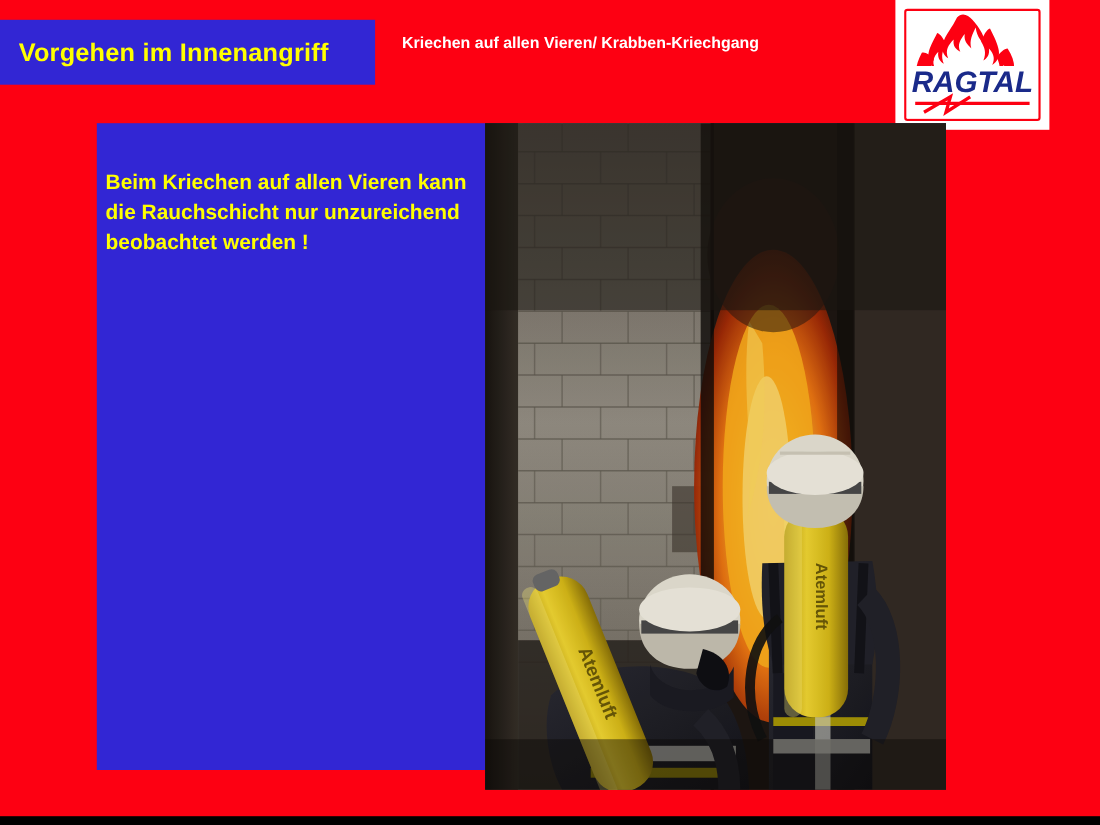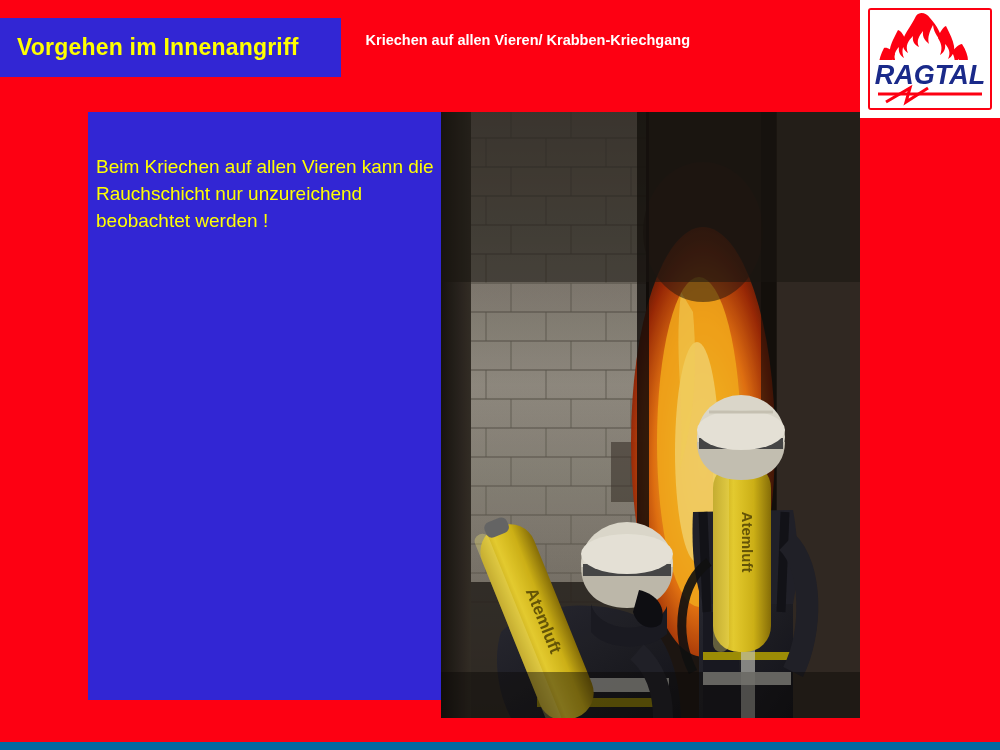--- a/index.html
+++ b/index.html
@@ -14,7 +14,7 @@
     position: relative;
     width: 1000px;
     height: 750px;
-    background: #0369a1;
+    background: #000000;
     overflow: hidden;
   }
   

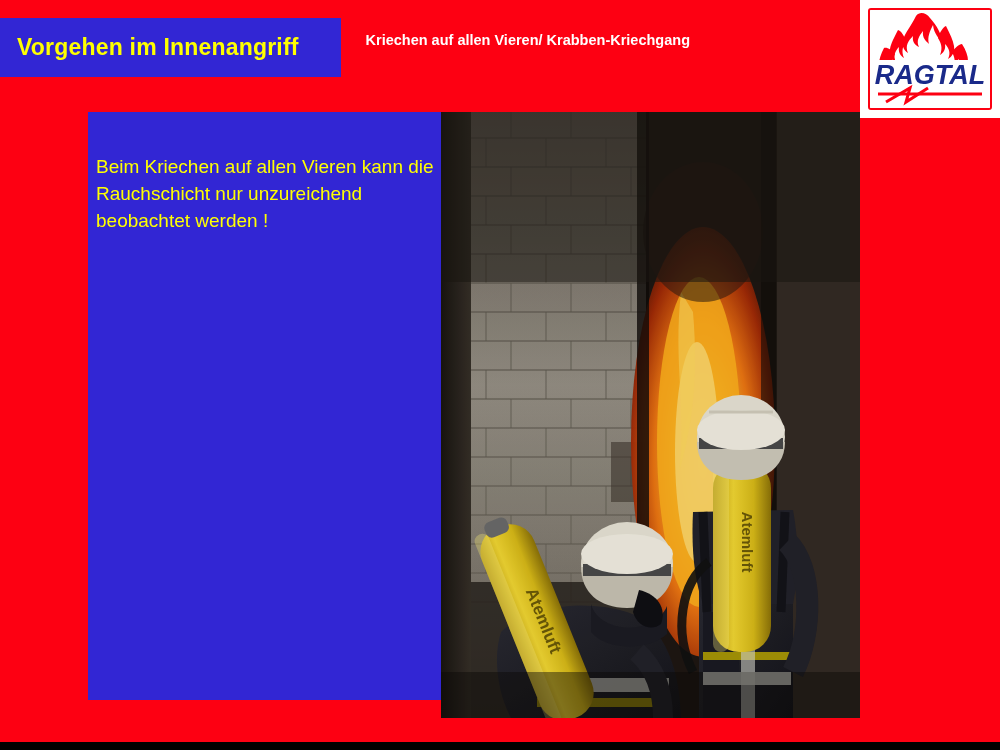--- a/index.html
+++ b/index.html
@@ -60,7 +60,7 @@
   
   .logo-box {
     position: absolute;
-    left: 860px;
+    left: 814px;
     top: 0px;
     width: 140px;
     height: 118px;

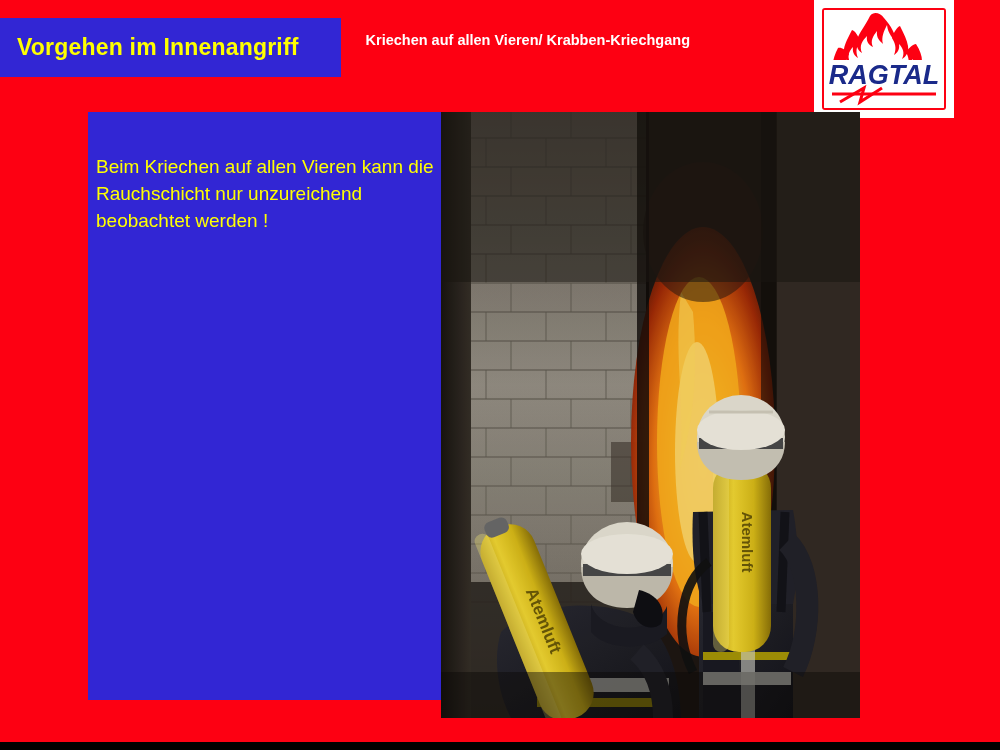--- a/index.html
+++ b/index.html
@@ -97,7 +97,7 @@
     width: 350px;
     color: #ffff00;
     font-size: 19px;
-    font-weight: normal;
+    font-weight: bold;
     line-height: 1.42;
     white-space: pre-line;
   }

